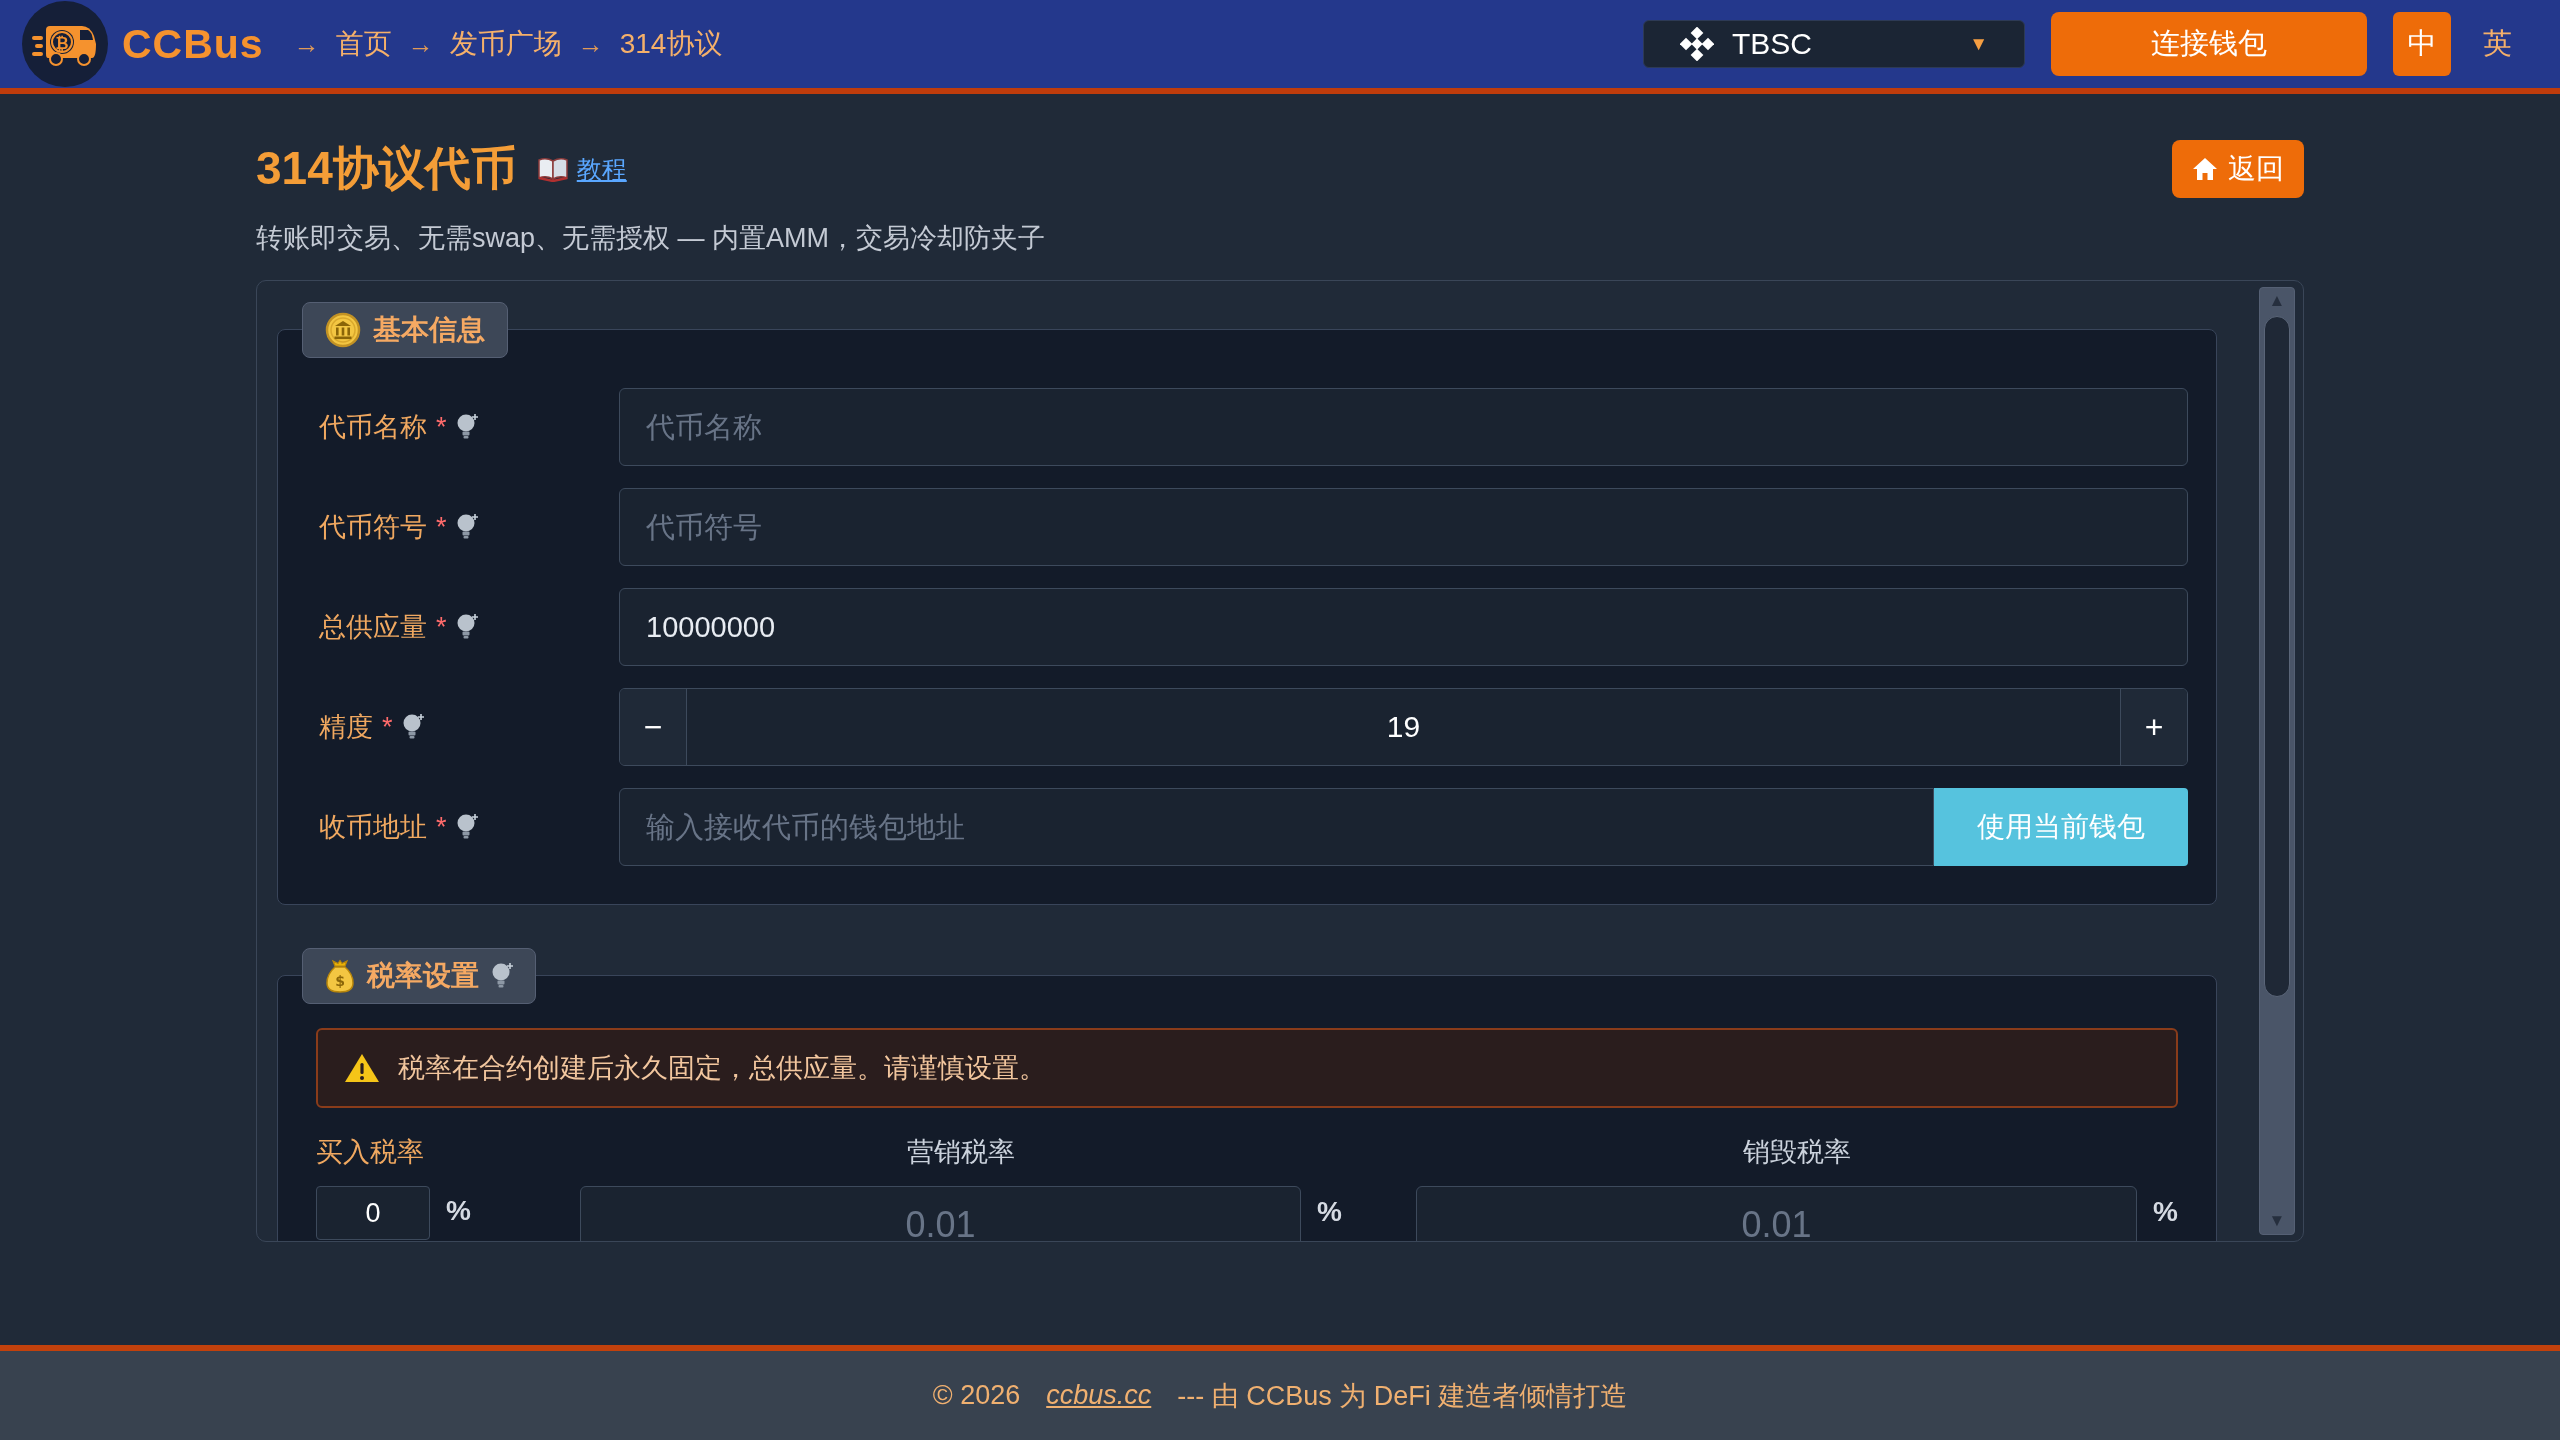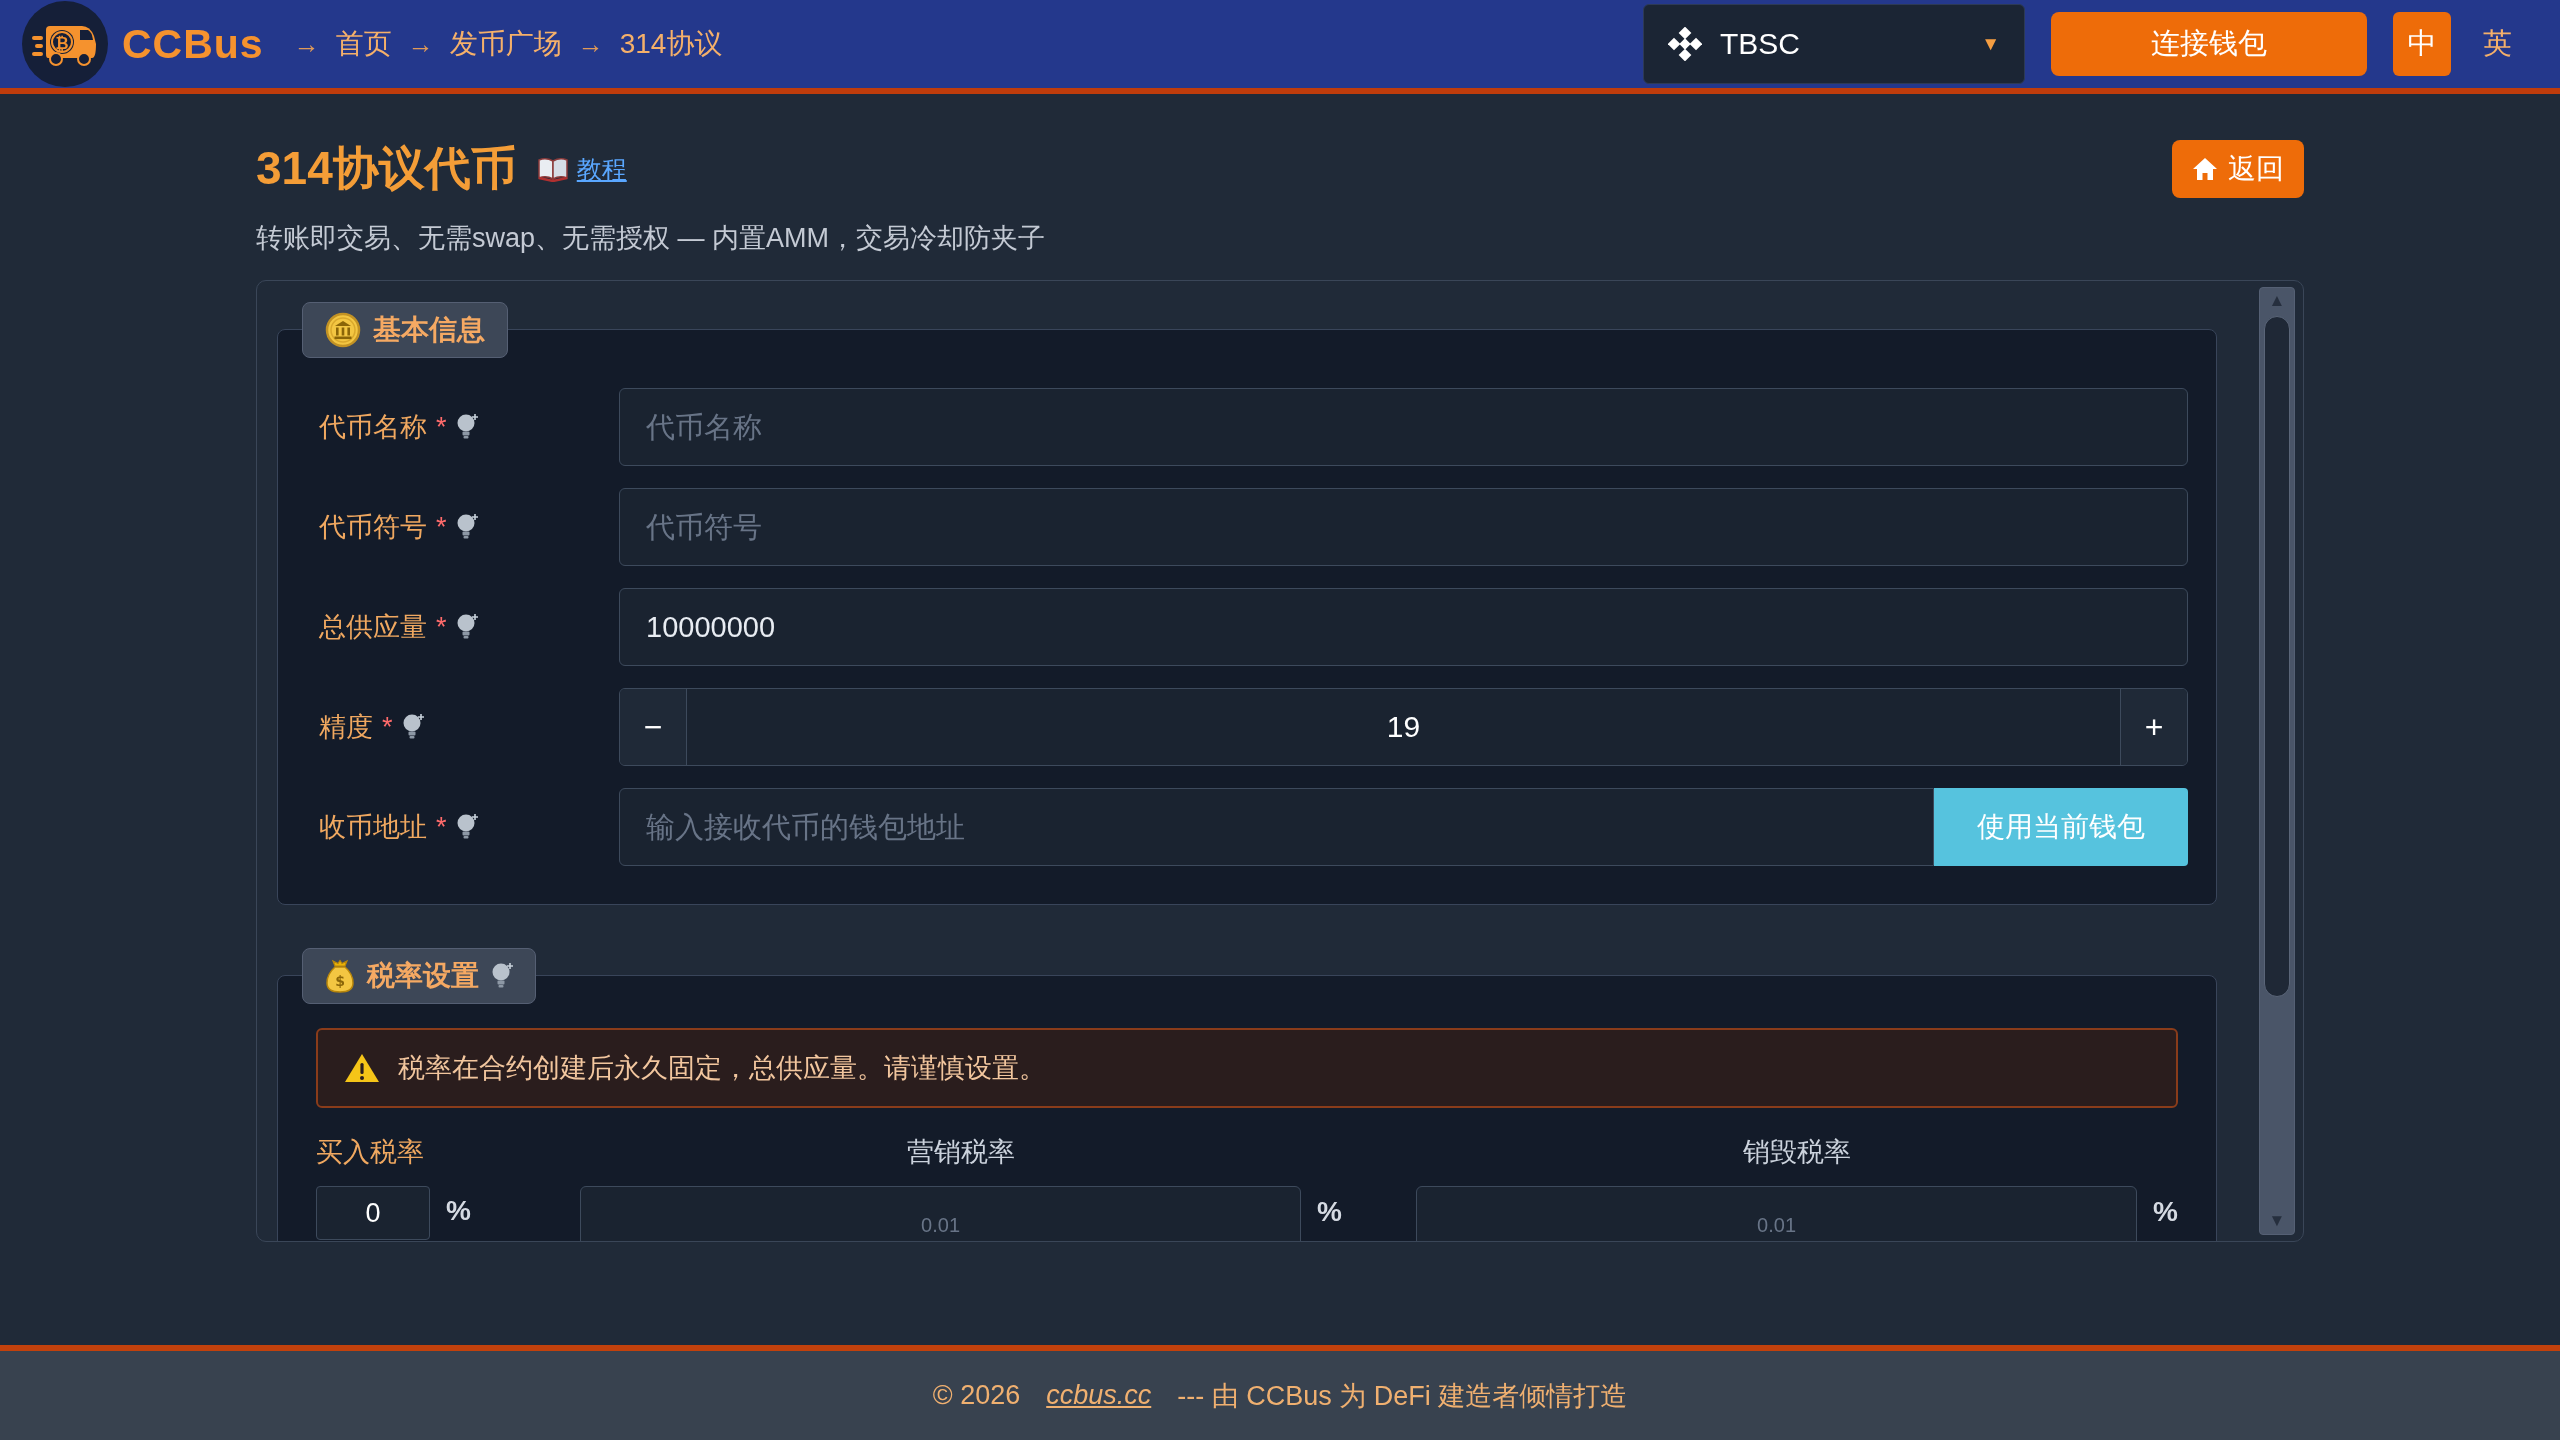--- a/index.html
+++ b/index.html
@@ -25,8 +25,8 @@
   .crumb-arrow { color:#e09a58; font-size:26px; }
   .header-right { margin-left:auto; display:flex; align-items:center; gap:26px; }
   .network-select {
-    width:382px; height:80px; background:#1b2534; border:1px solid #2d3a55; border-radius:6px;
-    display:flex; align-items:center; gap:18px; padding:0 24px; color:#ffffff; font-size:30px; cursor:pointer;
+    width:382px; height:48px; background:#1b2534; border:1px solid #2d3a55; border-radius:6px;
+    display:flex; align-items:center; gap:18px; padding:0 36px; color:#ffffff; font-size:30px; cursor:pointer;
   }
   .network-caret { margin-left:auto; color:#f59e42; font-size:19px; }
   .connect-btn {

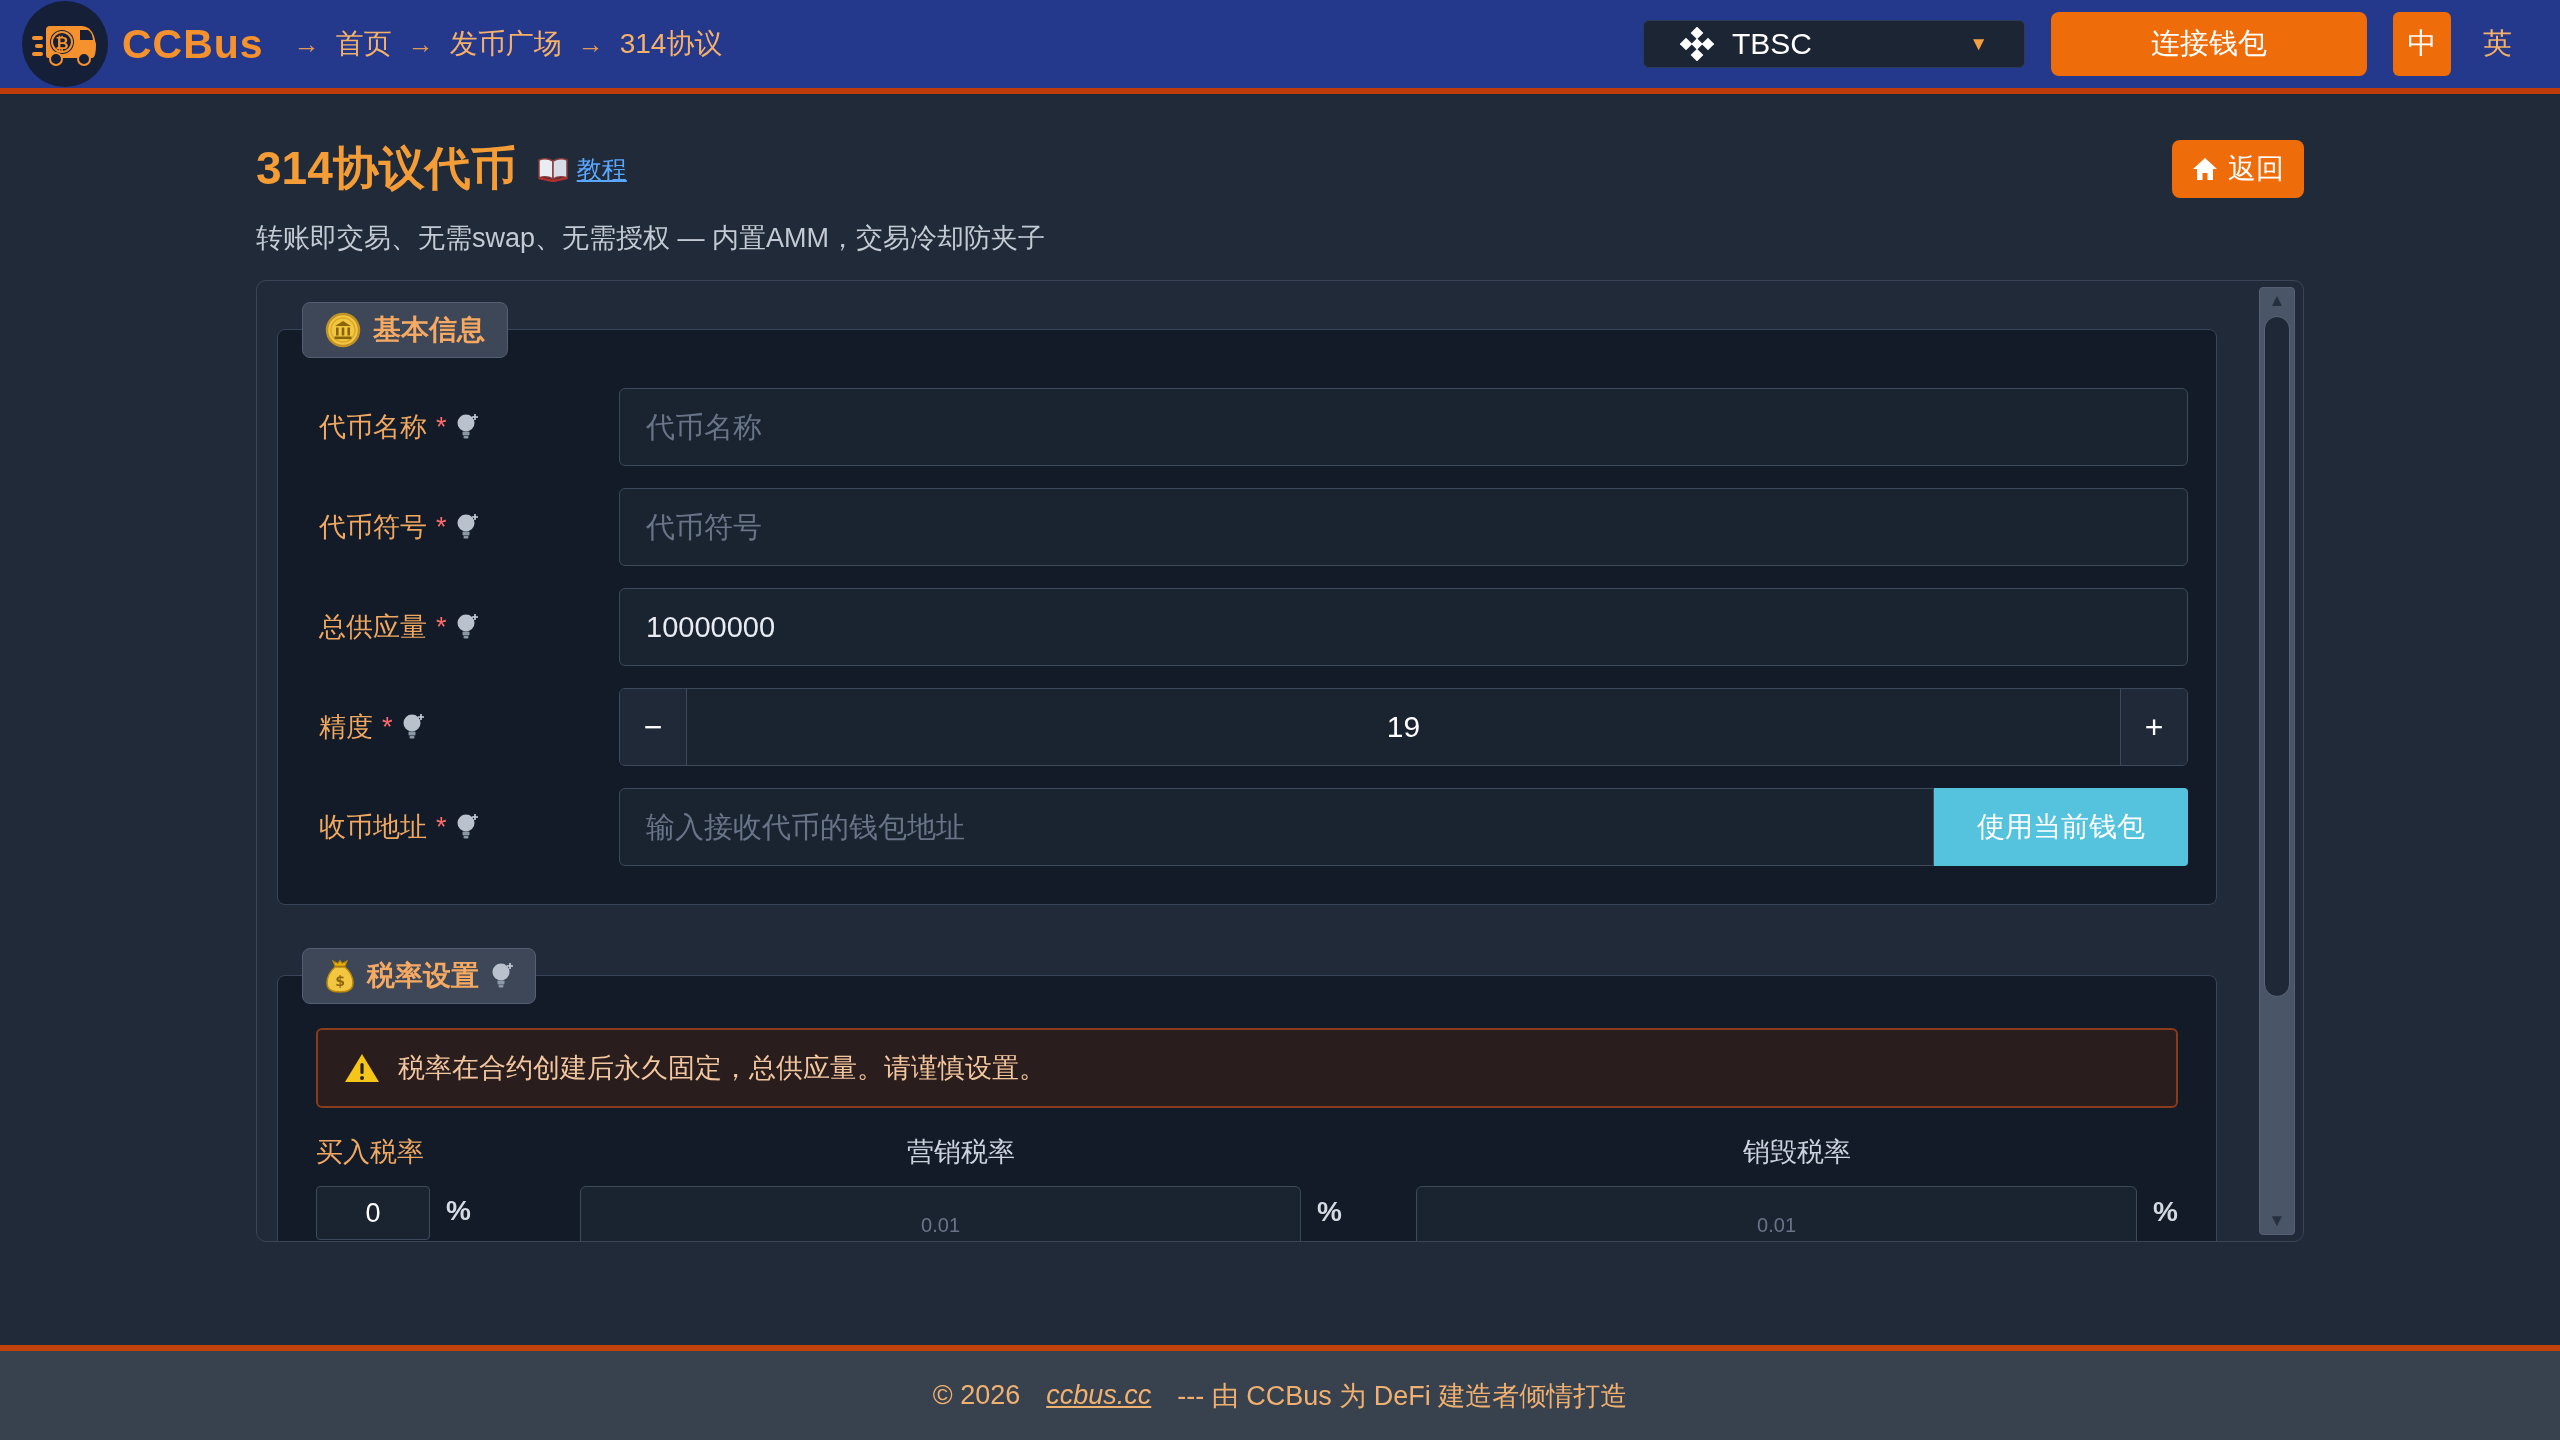--- a/index.html
+++ b/index.html
@@ -124,7 +124,7 @@
   }
   .tax-input {
     flex:1; height:78px; background:#1a2330; border:1px solid #3d4a5c; border-radius:6px;
-    color:#d946ef; font-size:20px; text-align:center; outline:none; min-width:0;
+    color:#d946ef; font-size:36px; text-align:center; outline:none; min-width:0;
   }
   .tax-input::placeholder, .tax-small-input::placeholder { color:#687487; }
   .pct { color:#d5dae2; font-size:28px; font-weight:bold; margin-top:10px; }

